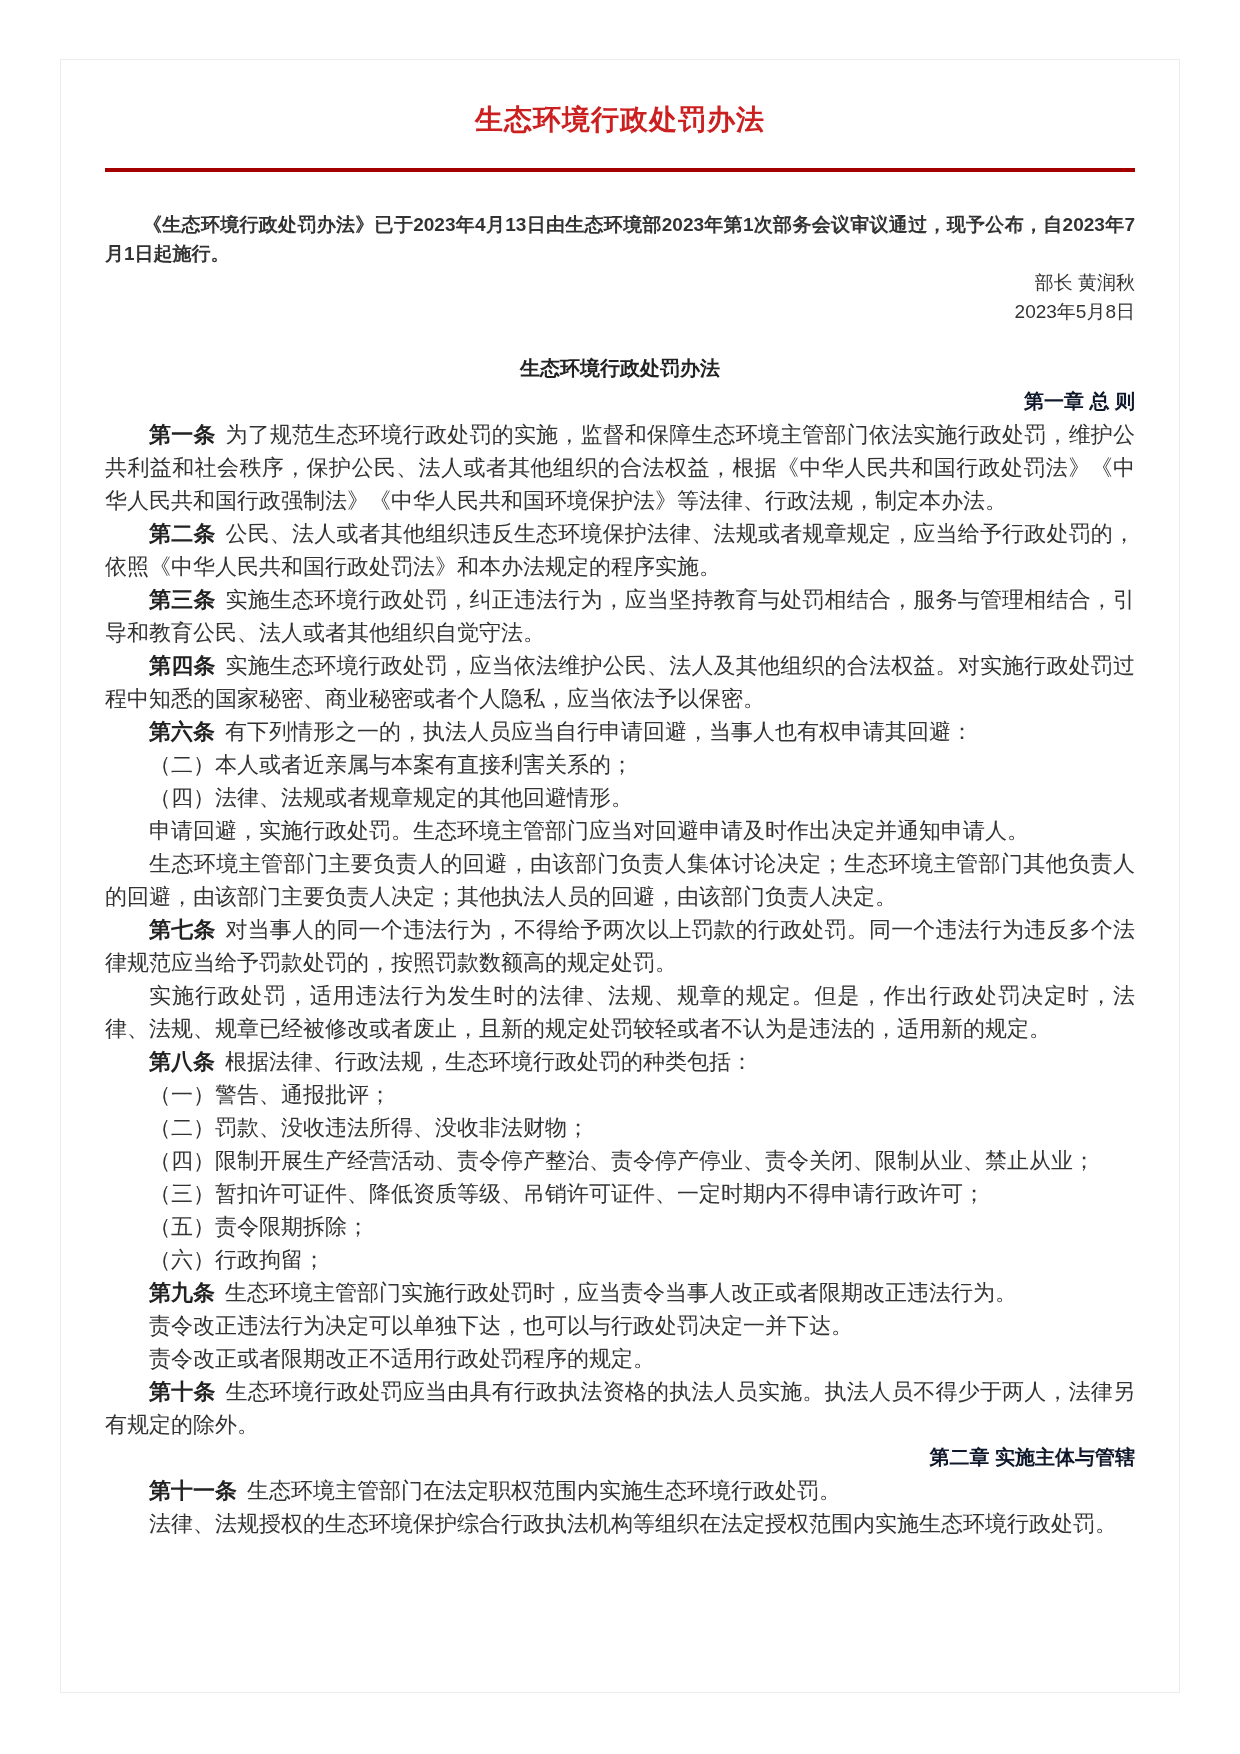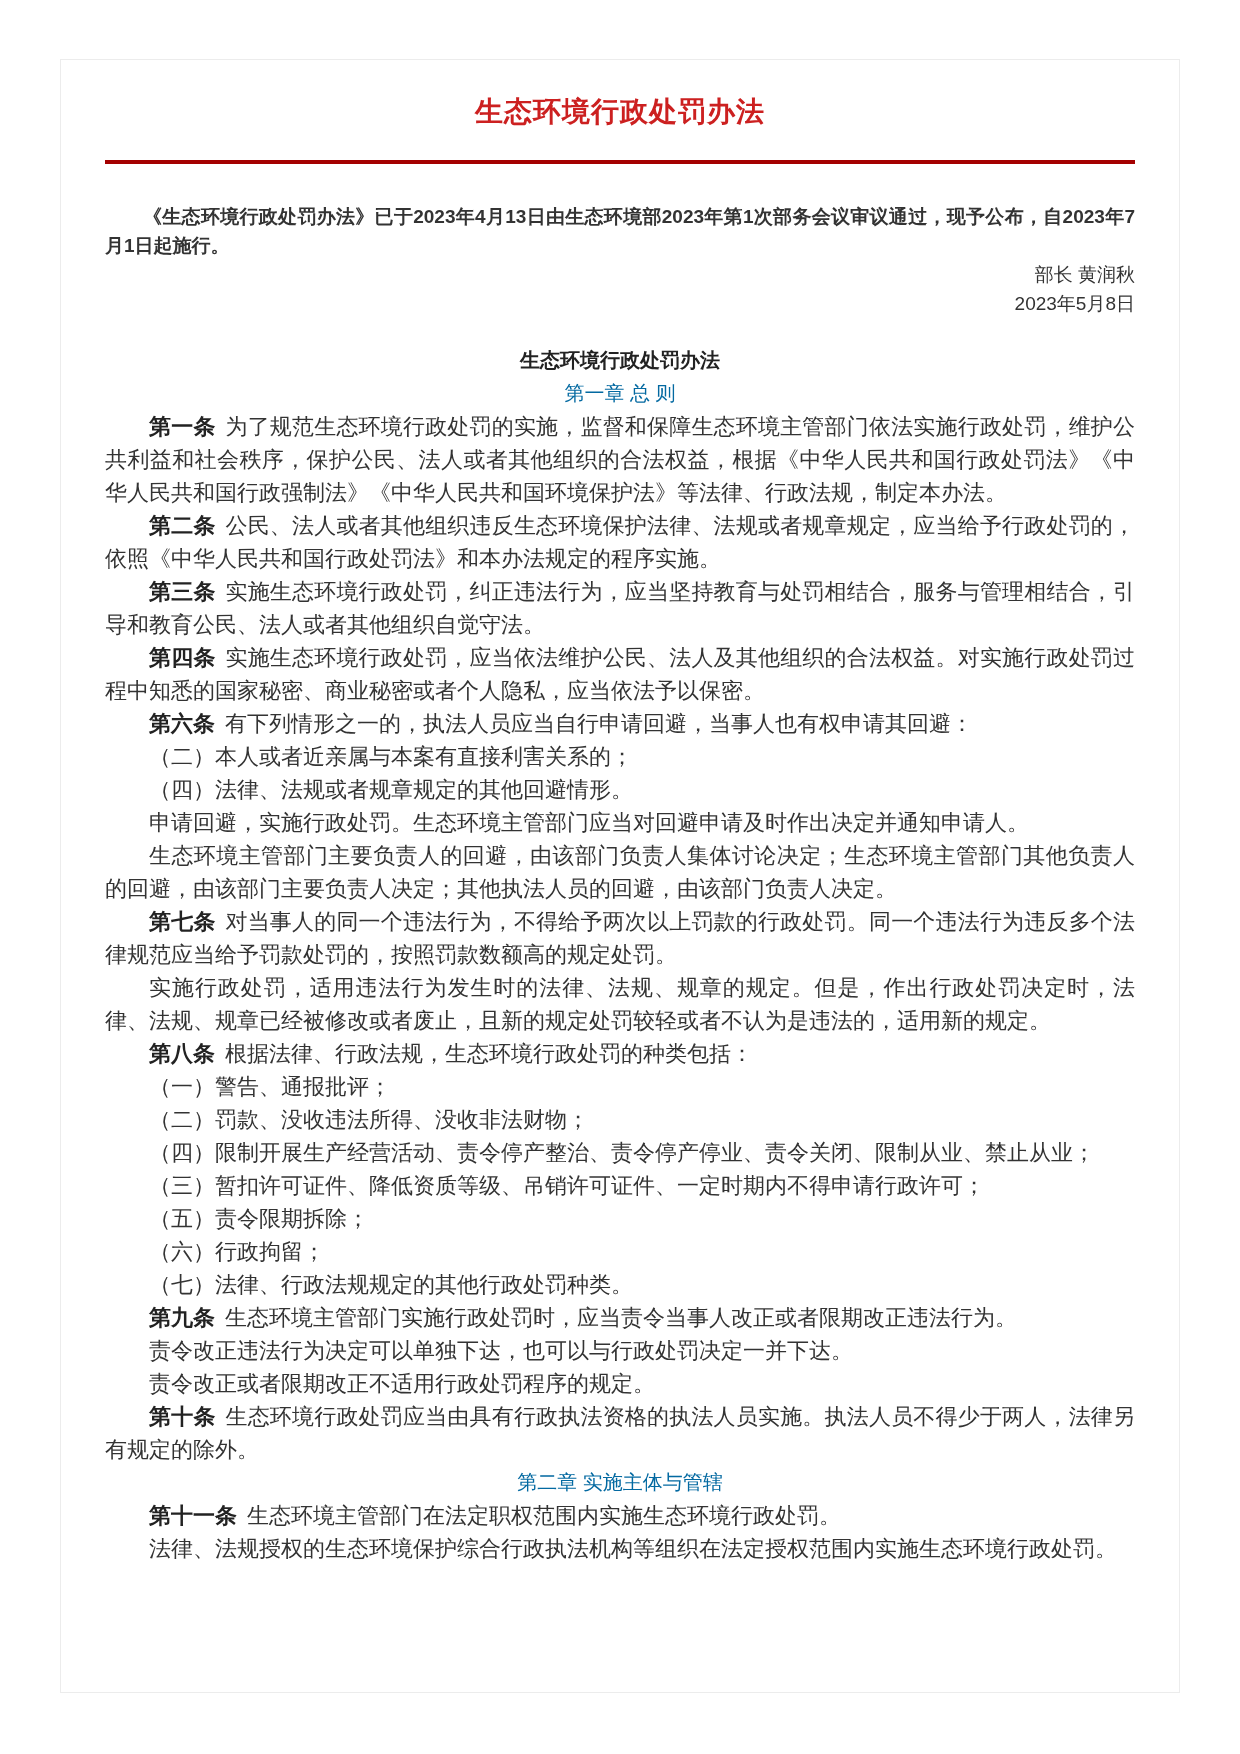--- a/index.html
+++ b/index.html
@@ -17,7 +17,7 @@
     margin: 59px auto 0;
     background: #ffffff;
     border: 1px solid #ececec;
-    padding: 8px 44px 30px;
+    padding: 16px 44px 30px;
   }
 
   h1.doc-title {

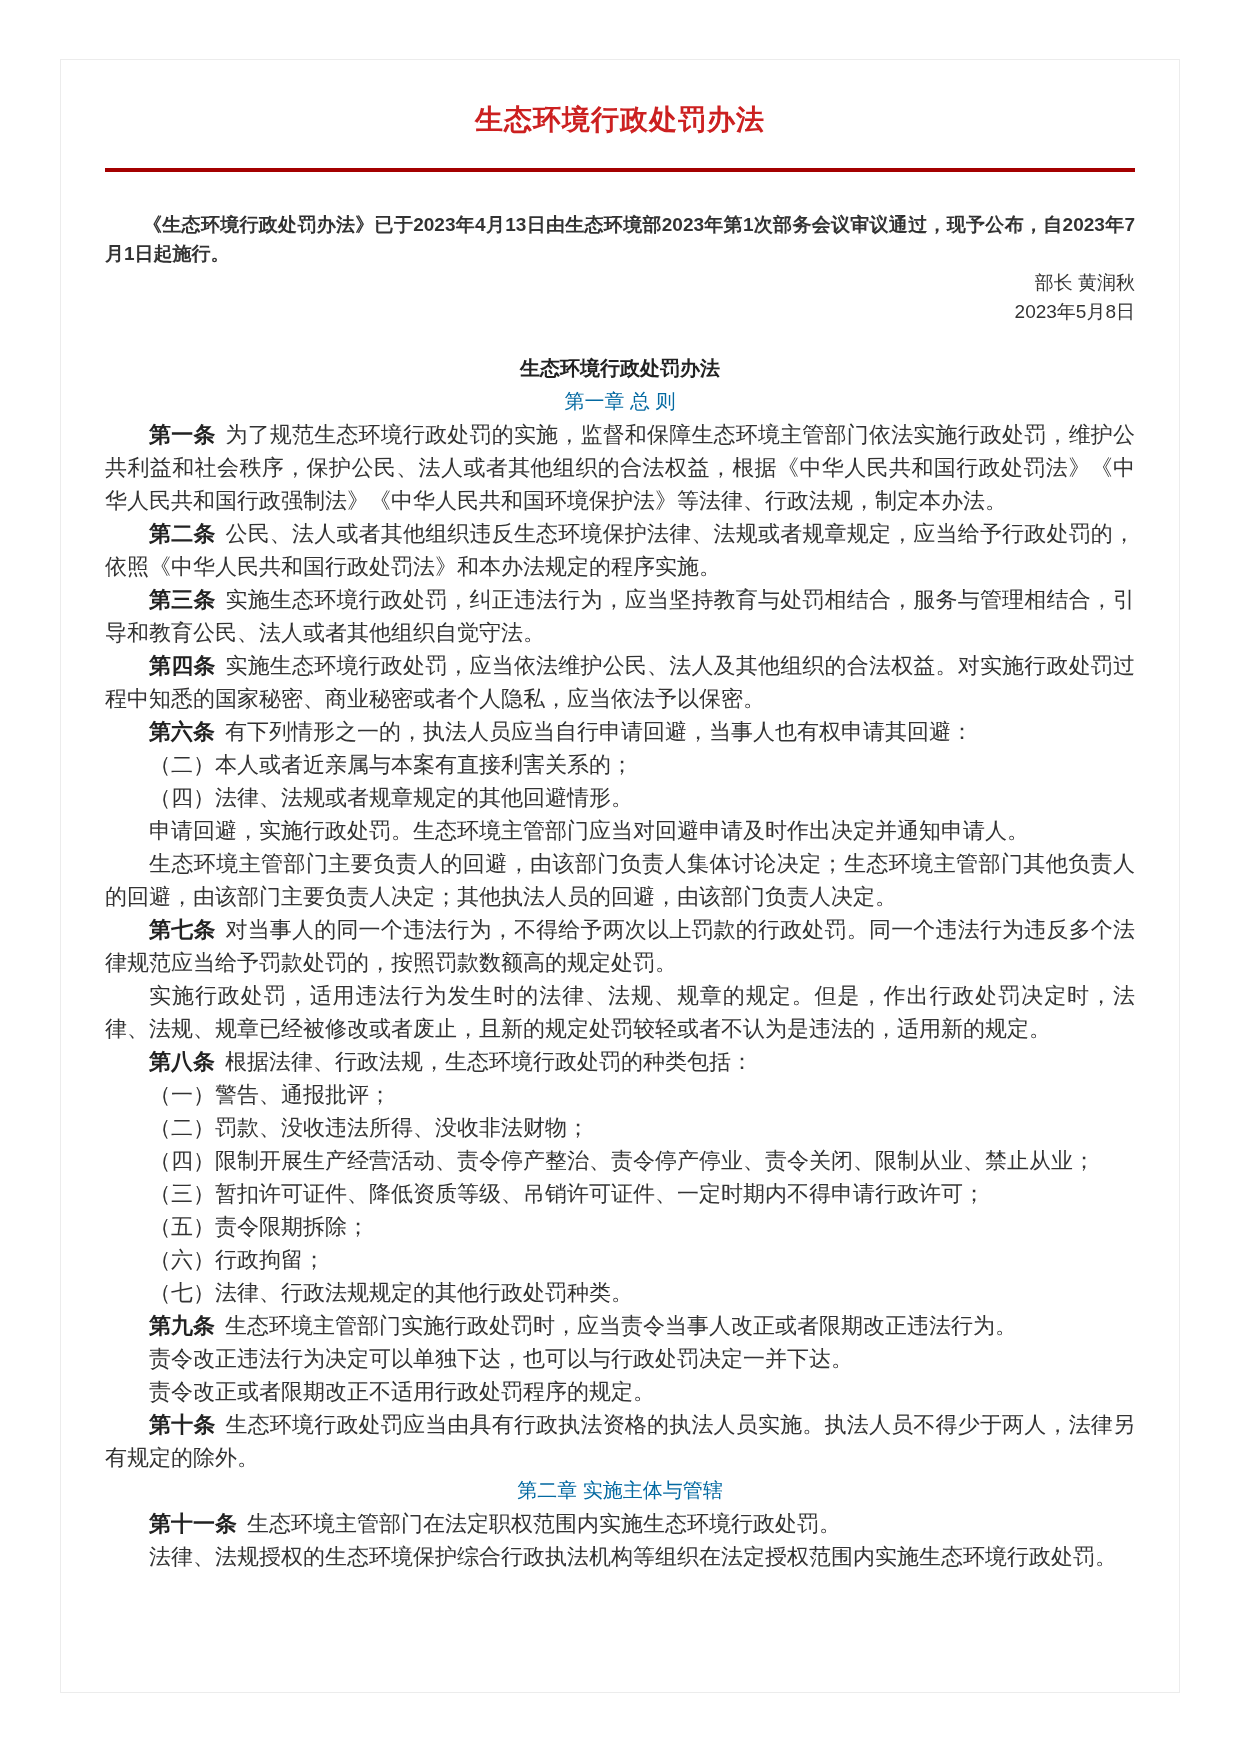--- a/index.html
+++ b/index.html
@@ -66,10 +66,10 @@
   }
 
   .chapter {
-    text-align: center;
+    text-align: right;
     font-size: 20px;
-    font-weight: normal;
-    color: #0369a1;
+    font-weight: bold;
+    color: #0f172a;
     line-height: 33px;
   }
 

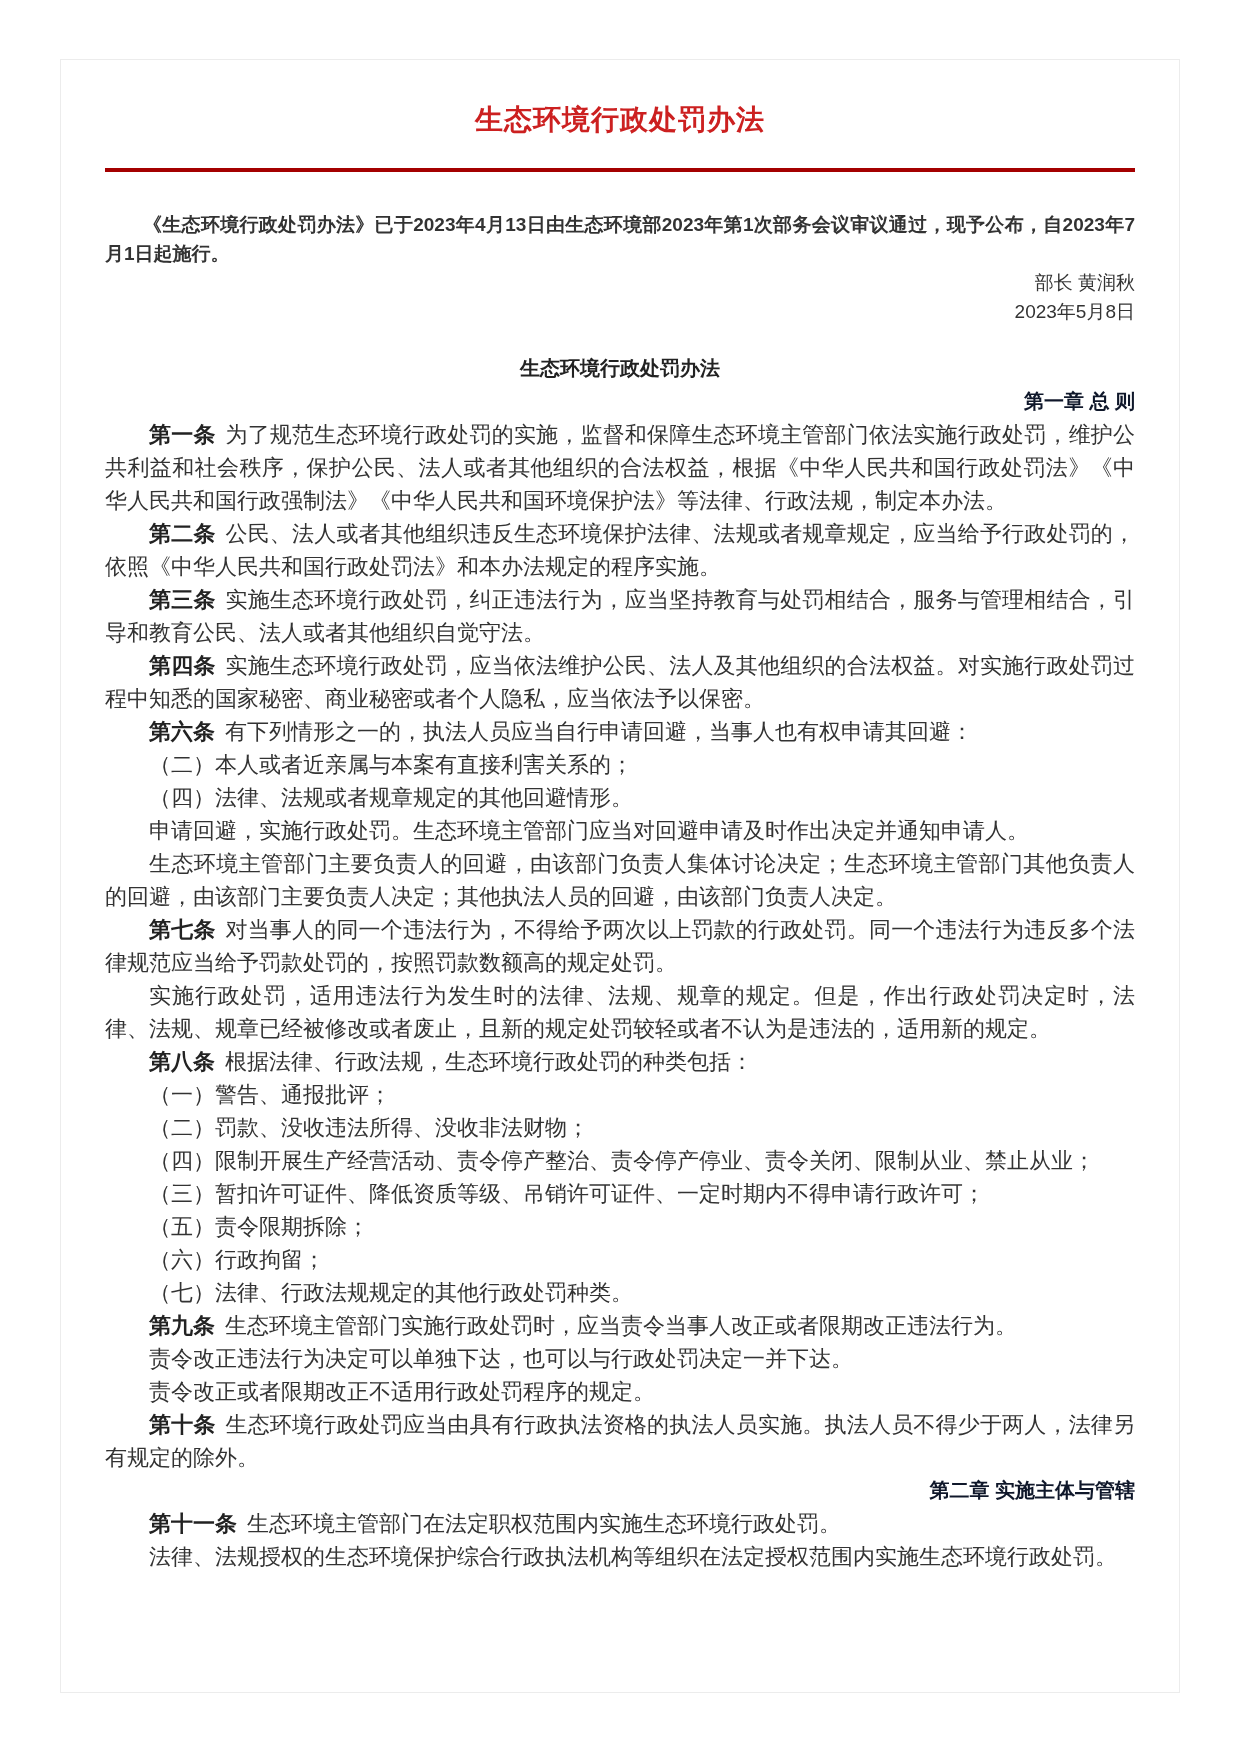--- a/index.html
+++ b/index.html
@@ -123,7 +123,6 @@
       <p class="para">（三）暂扣许可证件、降低资质等级、吊销许可证件、一定时期内不得申请行政许可；</p>
       <p class="para">（五）责令限期拆除；</p>
       <p class="para">（六）行政拘留；</p>
-      <p class="para">（七）法律、行政法规规定的其他行政处罚种类。</p>
       <p class="para"><b class="article-no">第九条</b>生态环境主管部门实施行政处罚时，应当责令当事人改正或者限期改正违法行为。</p>
       <p class="para">责令改正违法行为决定可以单独下达，也可以与行政处罚决定一并下达。</p>
       <p class="para">责令改正或者限期改正不适用行政处罚程序的规定。</p>

